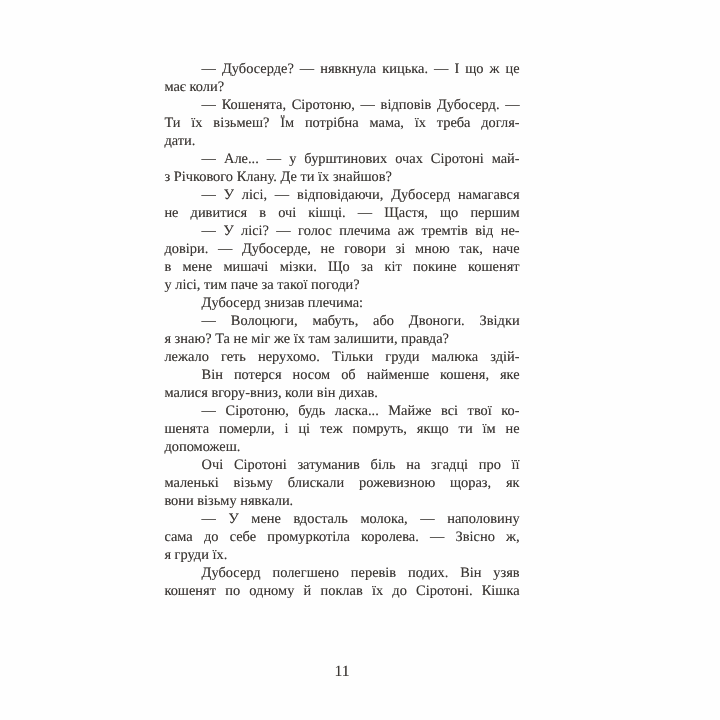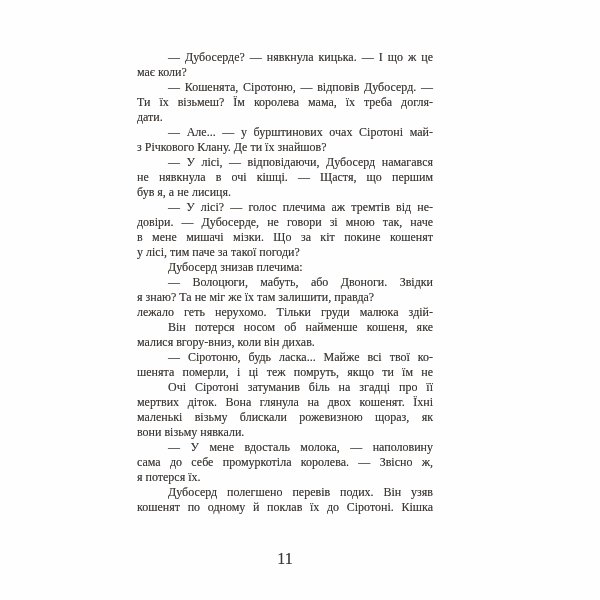--- a/index.html
+++ b/index.html
@@ -62,7 +62,7 @@
       <div class="line indent">— Дубосерде? — нявкнула кицька. — І що ж це</div>
       <div class="line end">має коли?</div>
       <div class="line indent">— Кошенята, Сіротоню, — відповів Дубосерд. —</div>
-      <div class="line">Ти їх візьмеш? Їм королева мама, їх треба догля-</div>
+      <div class="line">Ти їх візьмеш? Їм потрібна мама, їх треба догля-</div>
       <div class="line end">дати.</div>
       <div class="line indent">— Але... — у бурштинових очах Сіротоні май-</div>
       <div class="line end">з Річкового Клану. Де ти їх знайшов?</div>

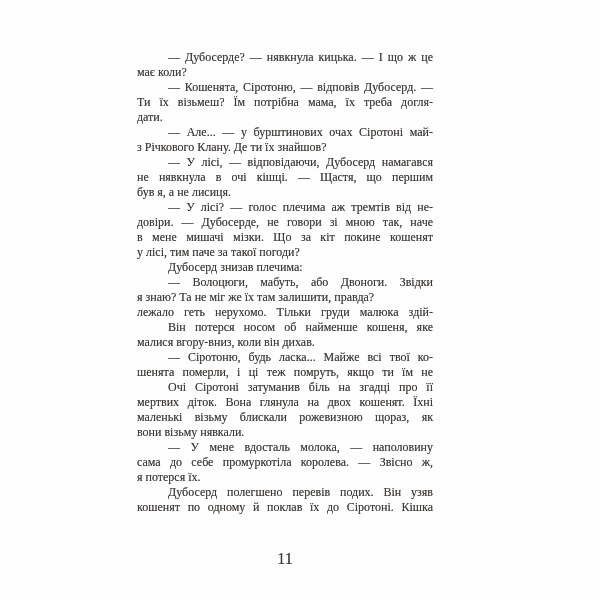--- a/index.html
+++ b/index.html
@@ -67,7 +67,7 @@
       <div class="line indent">— Але... — у бурштинових очах Сіротоні май-</div>
       <div class="line end">з Річкового Клану. Де ти їх знайшов?</div>
       <div class="line indent">— У лісі, — відповідаючи, Дубосерд намагався</div>
-      <div class="line">не нявкнула в очі кішці. — Щастя, що першим</div>
+      <div class="line">не дивитися в очі кішці. — Щастя, що першим</div>
       <div class="line end">був я, а не лисиця.</div>
       <div class="line indent">— У лісі? — голос плечима аж тремтів від не-</div>
       <div class="line">довіри. — Дубосерде, не говори зі мною так, наче</div>

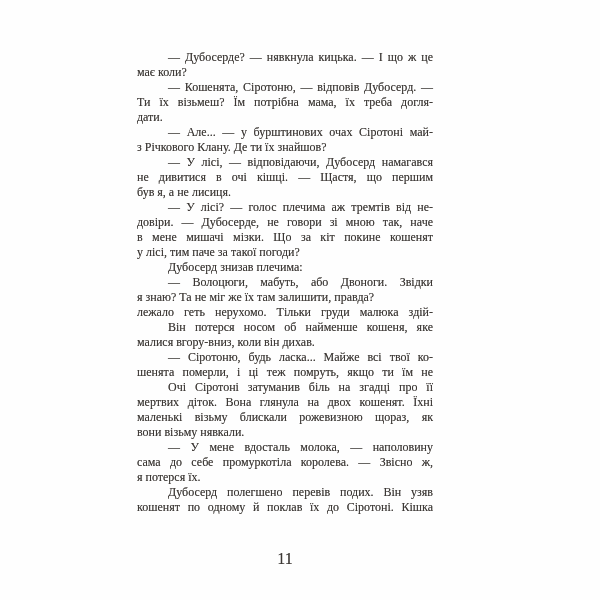--- a/index.html
+++ b/index.html
@@ -68,7 +68,6 @@
       <div class="line end">з Річкового Клану. Де ти їх знайшов?</div>
       <div class="line indent">— У лісі, — відповідаючи, Дубосерд намагався</div>
       <div class="line">не дивитися в очі кішці. — Щастя, що першим</div>
-      <div class="line end">був я, а не лисиця.</div>
       <div class="line indent">— У лісі? — голос плечима аж тремтів від не-</div>
       <div class="line">довіри. — Дубосерде, не говори зі мною так, наче</div>
       <div class="line">в мене мишачі мізки. Що за кіт покине кошенят</div>

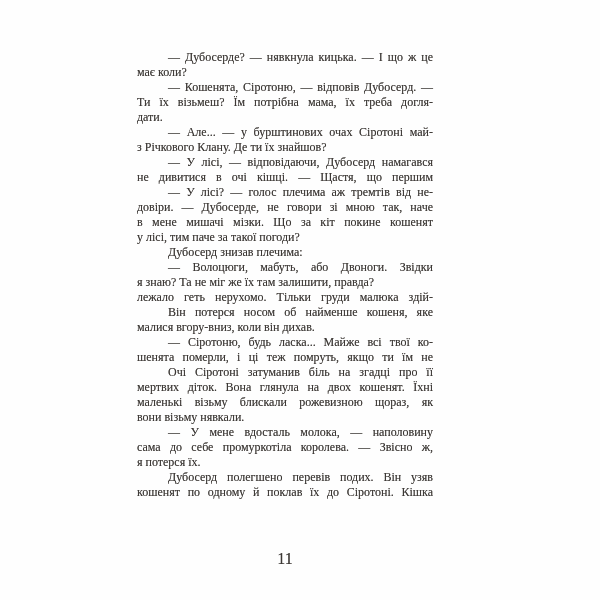--- a/index.html
+++ b/index.html
@@ -80,6 +80,7 @@
       <div class="line end">малися вгору-вниз, коли він дихав.</div>
       <div class="line indent">— Сіротоню, будь ласка... Майже всі твої ко-</div>
       <div class="line">шенята померли, і ці теж помруть, якщо ти їм не</div>
+      <div class="line end">допоможеш.</div>
       <div class="line indent">Очі Сіротоні затуманив біль на згадці про її</div>
       <div class="line">мертвих діток. Вона глянула на двох кошенят. Їхні</div>
       <div class="line">маленькі візьму блискали рожевизною щораз, як</div>

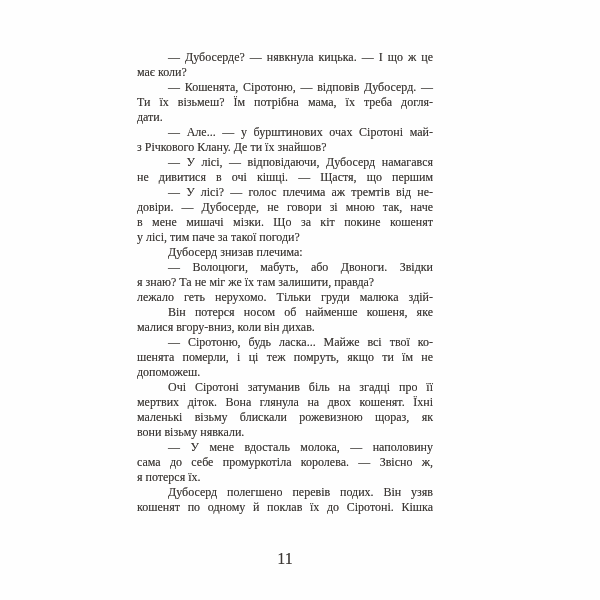--- a/index.html
+++ b/index.html
@@ -82,7 +82,6 @@
       <div class="line">шенята померли, і ці теж помруть, якщо ти їм не</div>
       <div class="line end">допоможеш.</div>
       <div class="line indent">Очі Сіротоні затуманив біль на згадці про її</div>
-      <div class="line">мертвих діток. Вона глянула на двох кошенят. Їхні</div>
       <div class="line">маленькі візьму блискали рожевизною щораз, як</div>
       <div class="line end">вони візьму нявкали.</div>
       <div class="line indent">— У мене вдосталь молока, — наполовину</div>

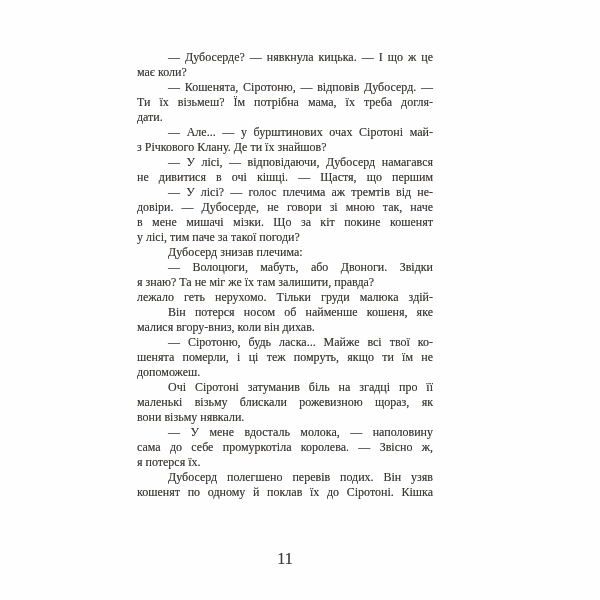--- a/index.html
+++ b/index.html
@@ -86,7 +86,7 @@
       <div class="line end">вони візьму нявкали.</div>
       <div class="line indent">— У мене вдосталь молока, — наполовину</div>
       <div class="line">сама до себе промуркотіла королева. — Звісно ж,</div>
-      <div class="line end">я потерся їх.</div>
+      <div class="line end">я груди їх.</div>
       <div class="line indent">Дубосерд полегшено перевів подих. Він узяв</div>
       <div class="line">кошенят по одному й поклав їх до Сіротоні. Кішка</div>
     </div>

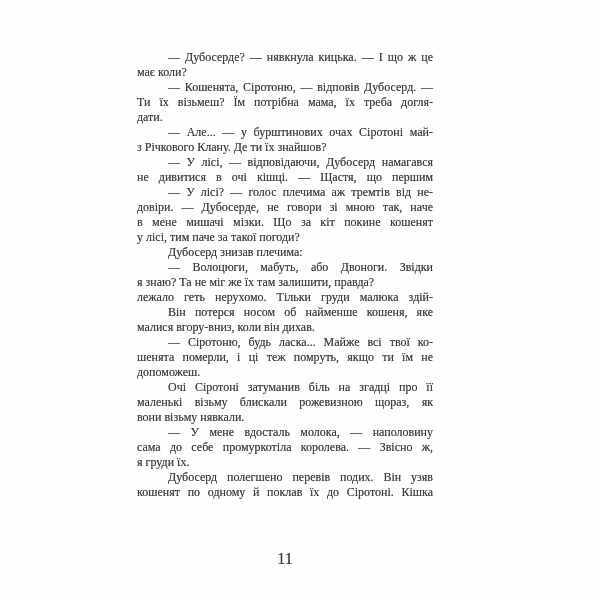--- a/index.html
+++ b/index.html
@@ -48,7 +48,7 @@
     width: 296px;
     text-align: center;
     font-family: "Liberation Serif", "DejaVu Serif", serif;
-    font-size: 16px;
+    font-size: 13px;
     line-height: 15px;
     color: var(--ink, #3b3733);
     text-shadow: 0 0 0.4px rgba(59, 55, 51, 0.55);

